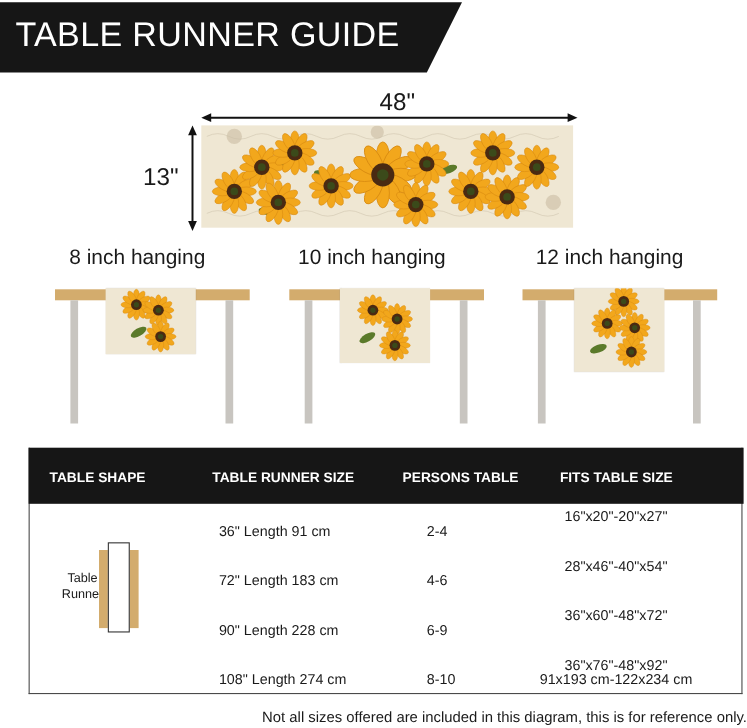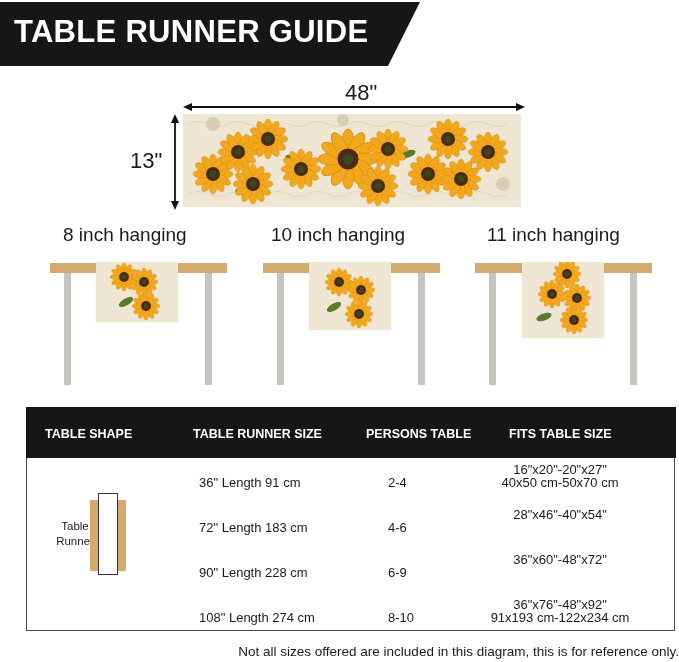--- a/index.html
+++ b/index.html
@@ -8,7 +8,7 @@
   .abs { position:absolute; }
 
   
-  .banner { left:0; top:0; width:420px; height:68px;font-weight:bold; }
+  .banner { left:0; top:0; width:420px; height:68px; }
   .banner svg { position:absolute; left:0; top:0; }
   .banner-title { position:absolute; left:14px; top:14px; font-size:31px; color:#ffffff;
                   letter-spacing:0.3px; white-space:nowrap; }

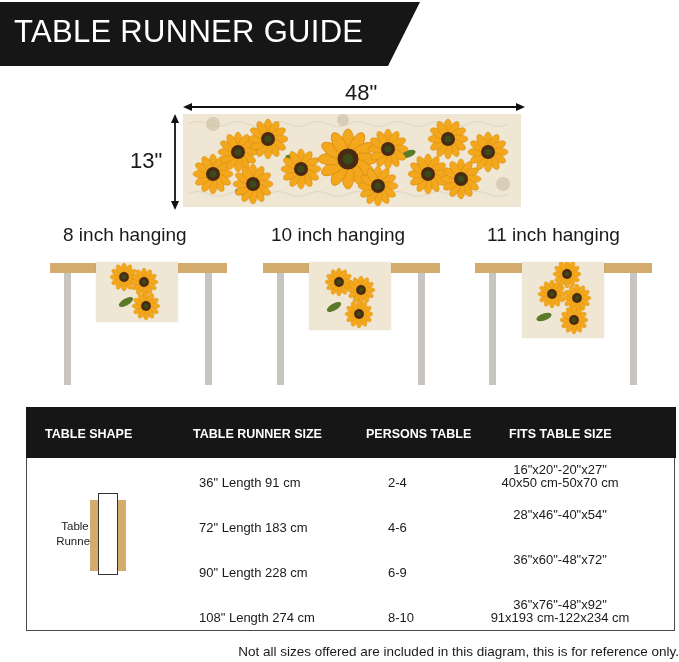--- a/index.html
+++ b/index.html
@@ -114,7 +114,7 @@
 
 <div class="abs hang-label" style="left:63px">8 inch hanging</div>
 <div class="abs hang-label" style="left:271px">10 inch hanging</div>
-<div class="abs hang-label" style="left:487px">11 inch hanging</div>
+<div class="abs hang-label" style="left:487px">12 inch hanging</div>
 
 <div>
   <div class="abs tbl-top" style="left:50px;top:263px;width:177px"></div>

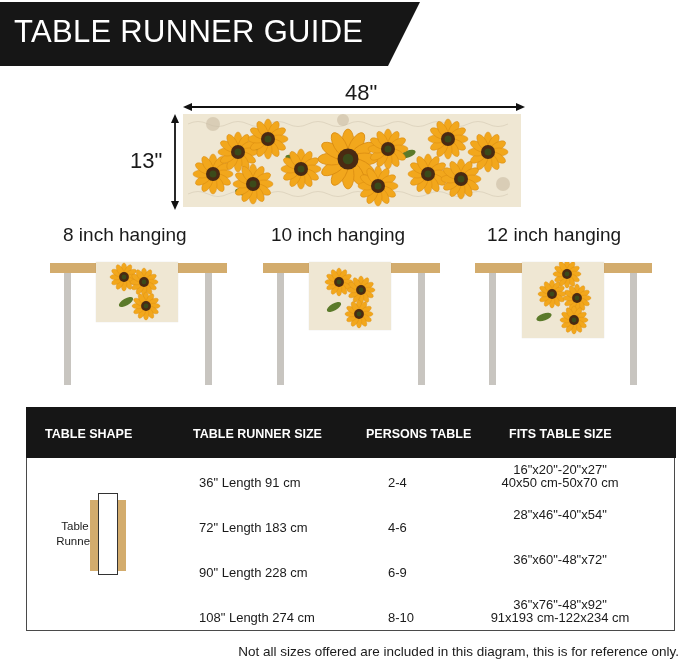--- a/index.html
+++ b/index.html
@@ -179,7 +179,6 @@
     <div class="cell" style="left:361px;top:68px">2-4</div>
     <div class="fit" style="left:448px;top:56px">
       <div>16"x20"-20"x27"</div>
-      <div>40x50 cm-50x70 cm</div>
     </div>
   </div>
   <div>

